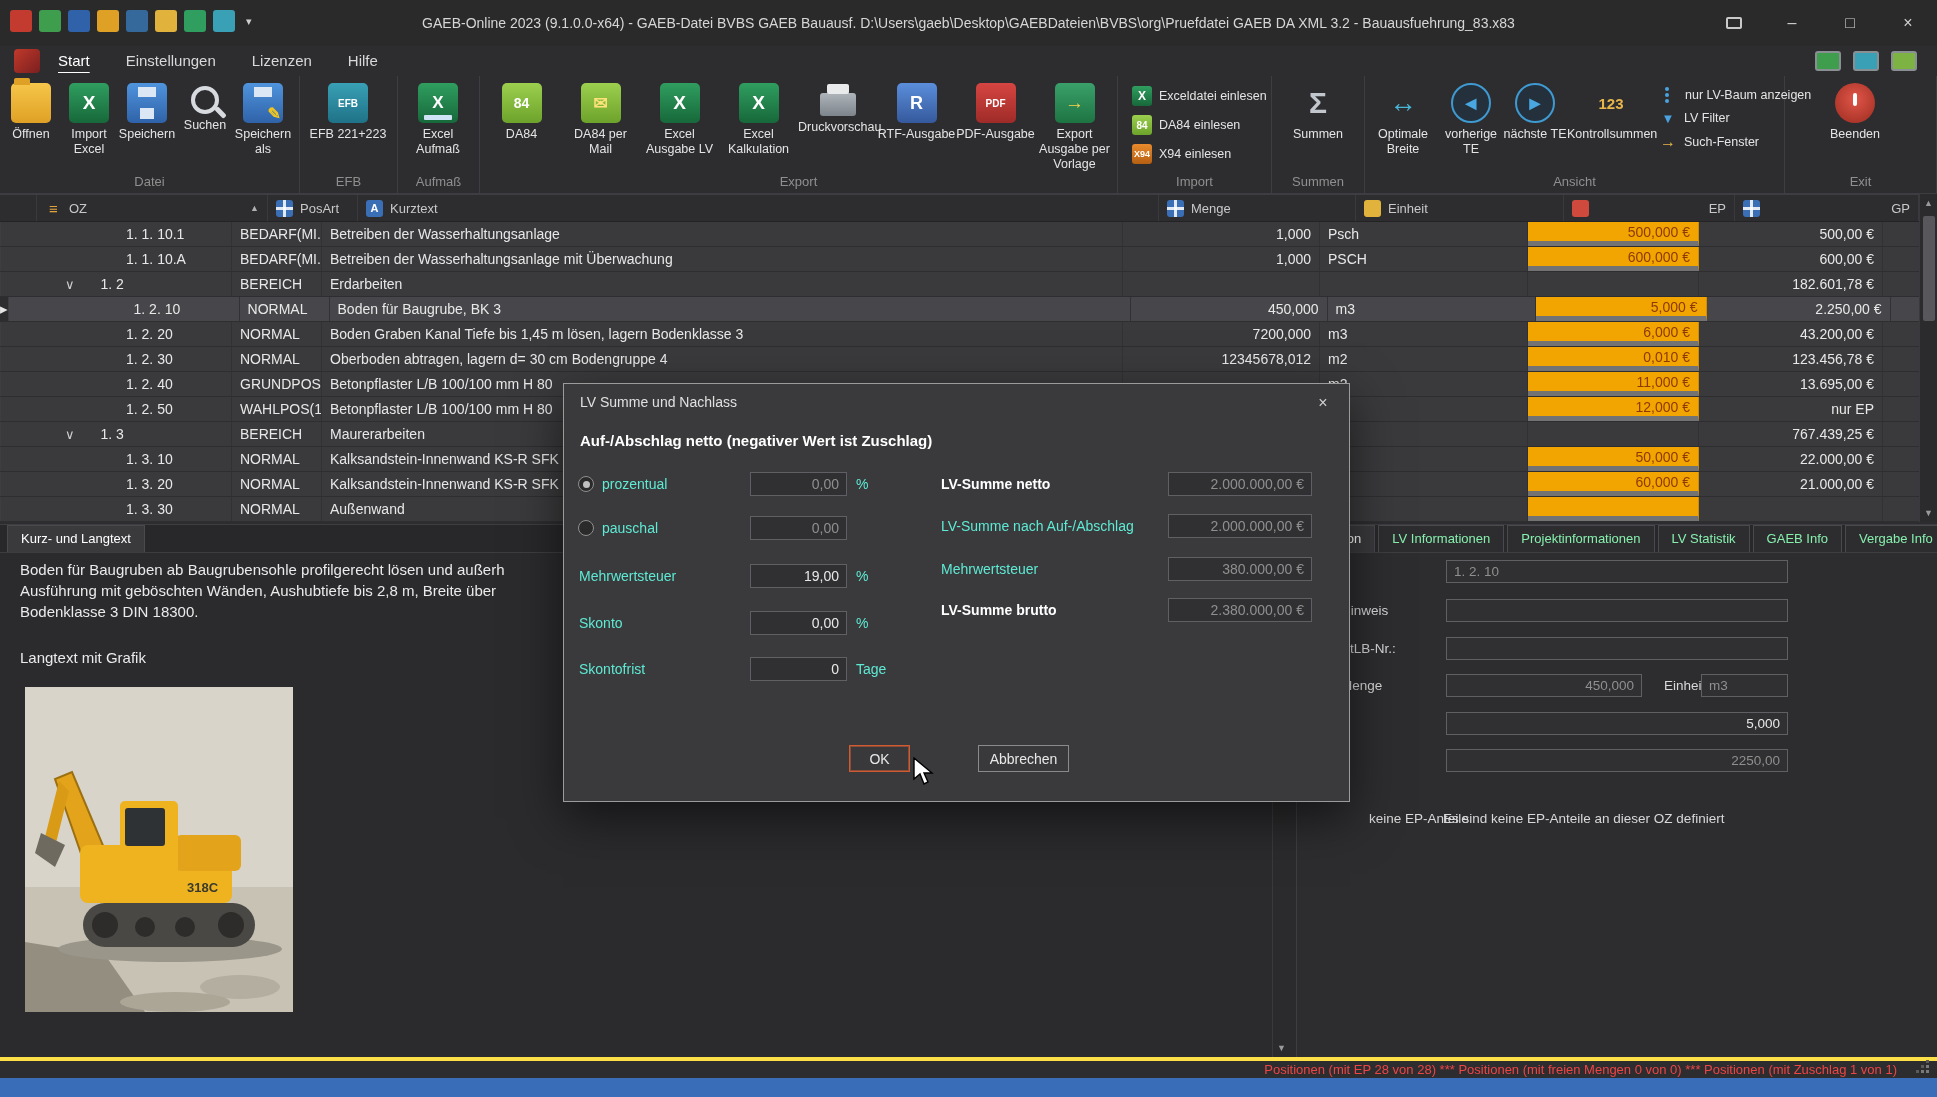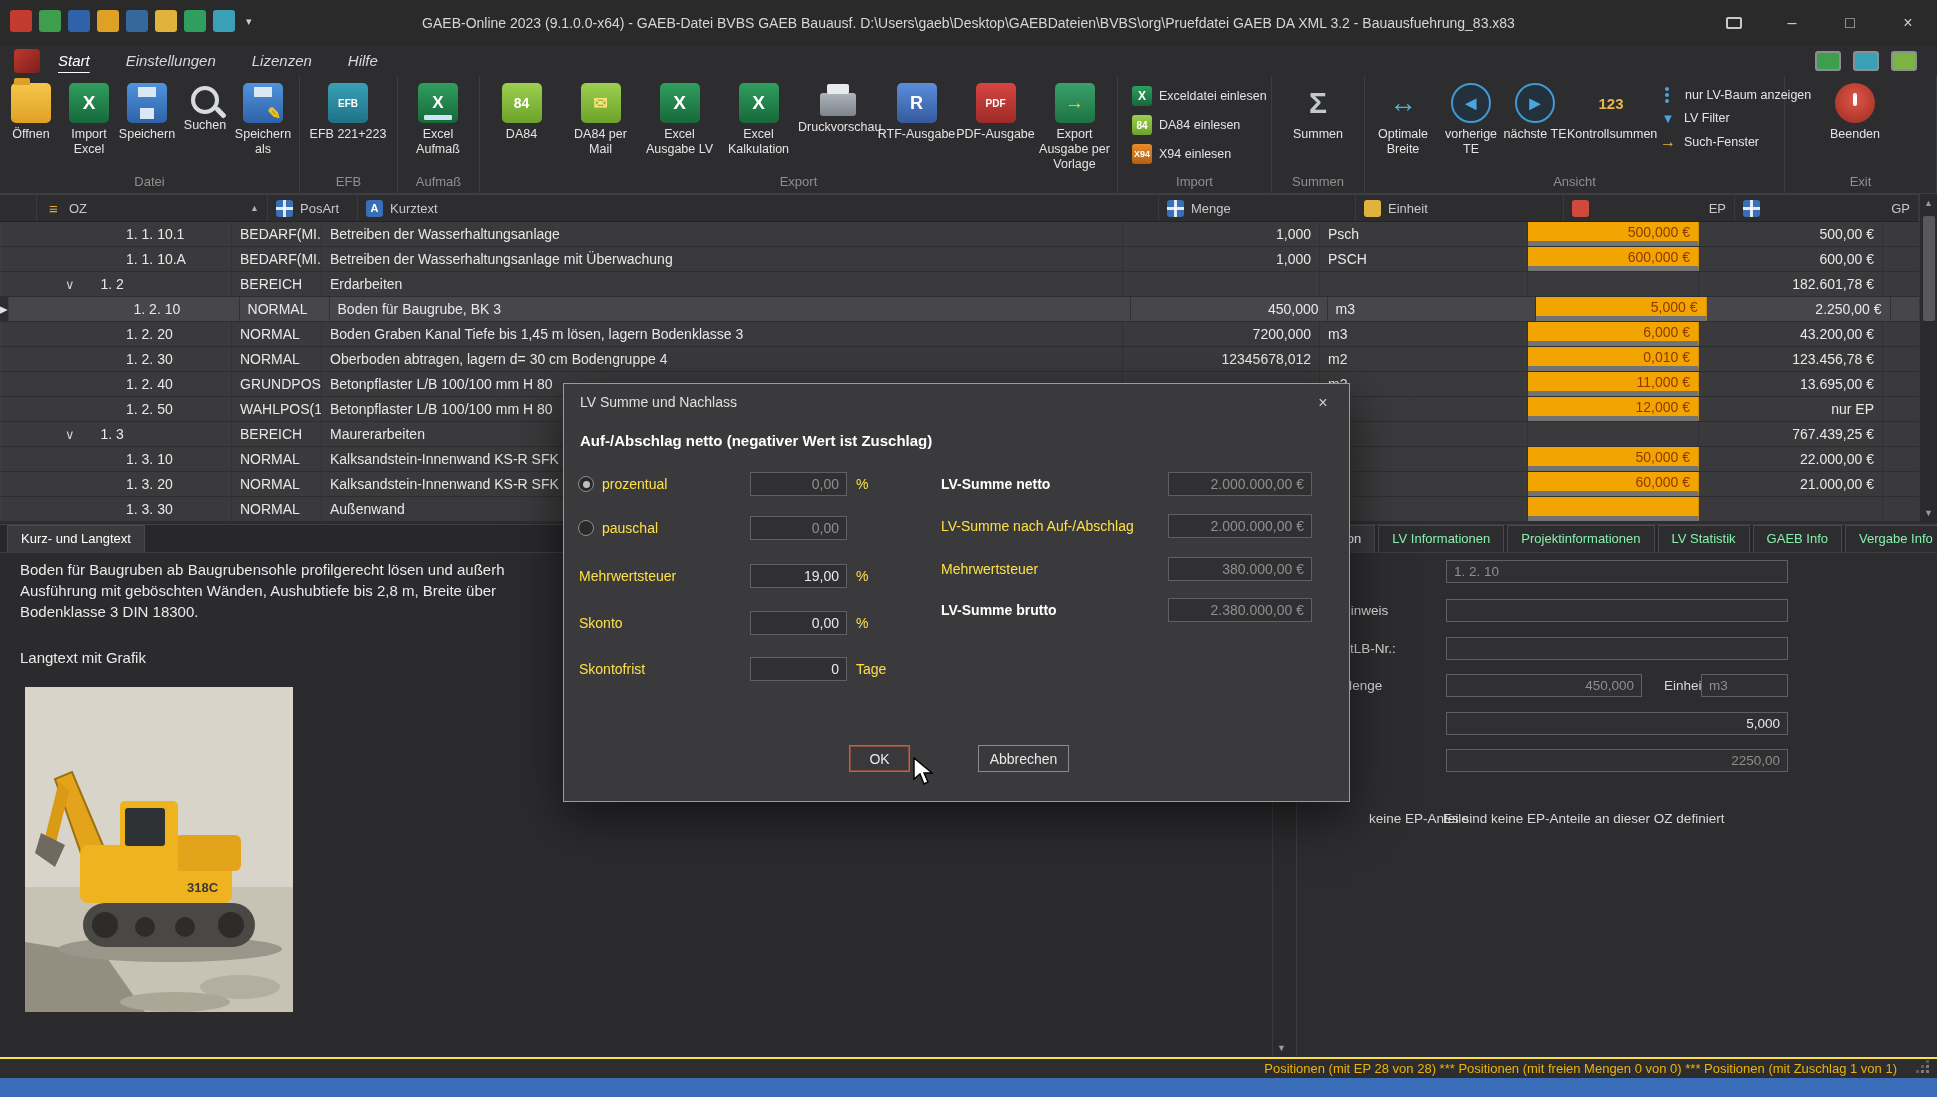--- a/index.html
+++ b/index.html
@@ -26,7 +26,7 @@
                  align-items:center; background:#2d2d30; }
   .app-logo { width:26px; height:24px; margin-left:14px; border-radius:4px;
               background:linear-gradient(135deg,#c0392b,#7b1f1f); }
-  .rtab { padding:0 18px; font-size:15px; color:#d8d8d8; height:30px; line-height:30px;font-style:italic; }
+  .rtab { padding:0 18px; font-size:15px; color:#d8d8d8; height:30px; line-height:30px; }
   .rtab.active { color:#ffffff; text-decoration:underline; text-underline-offset:6px; }
   .ribbon-top-right { margin-left:auto; display:flex; gap:12px; padding-right:20px; }
   .i-mon { width:26px; height:20px; border:2px solid #8a8f94; border-radius:3px; }

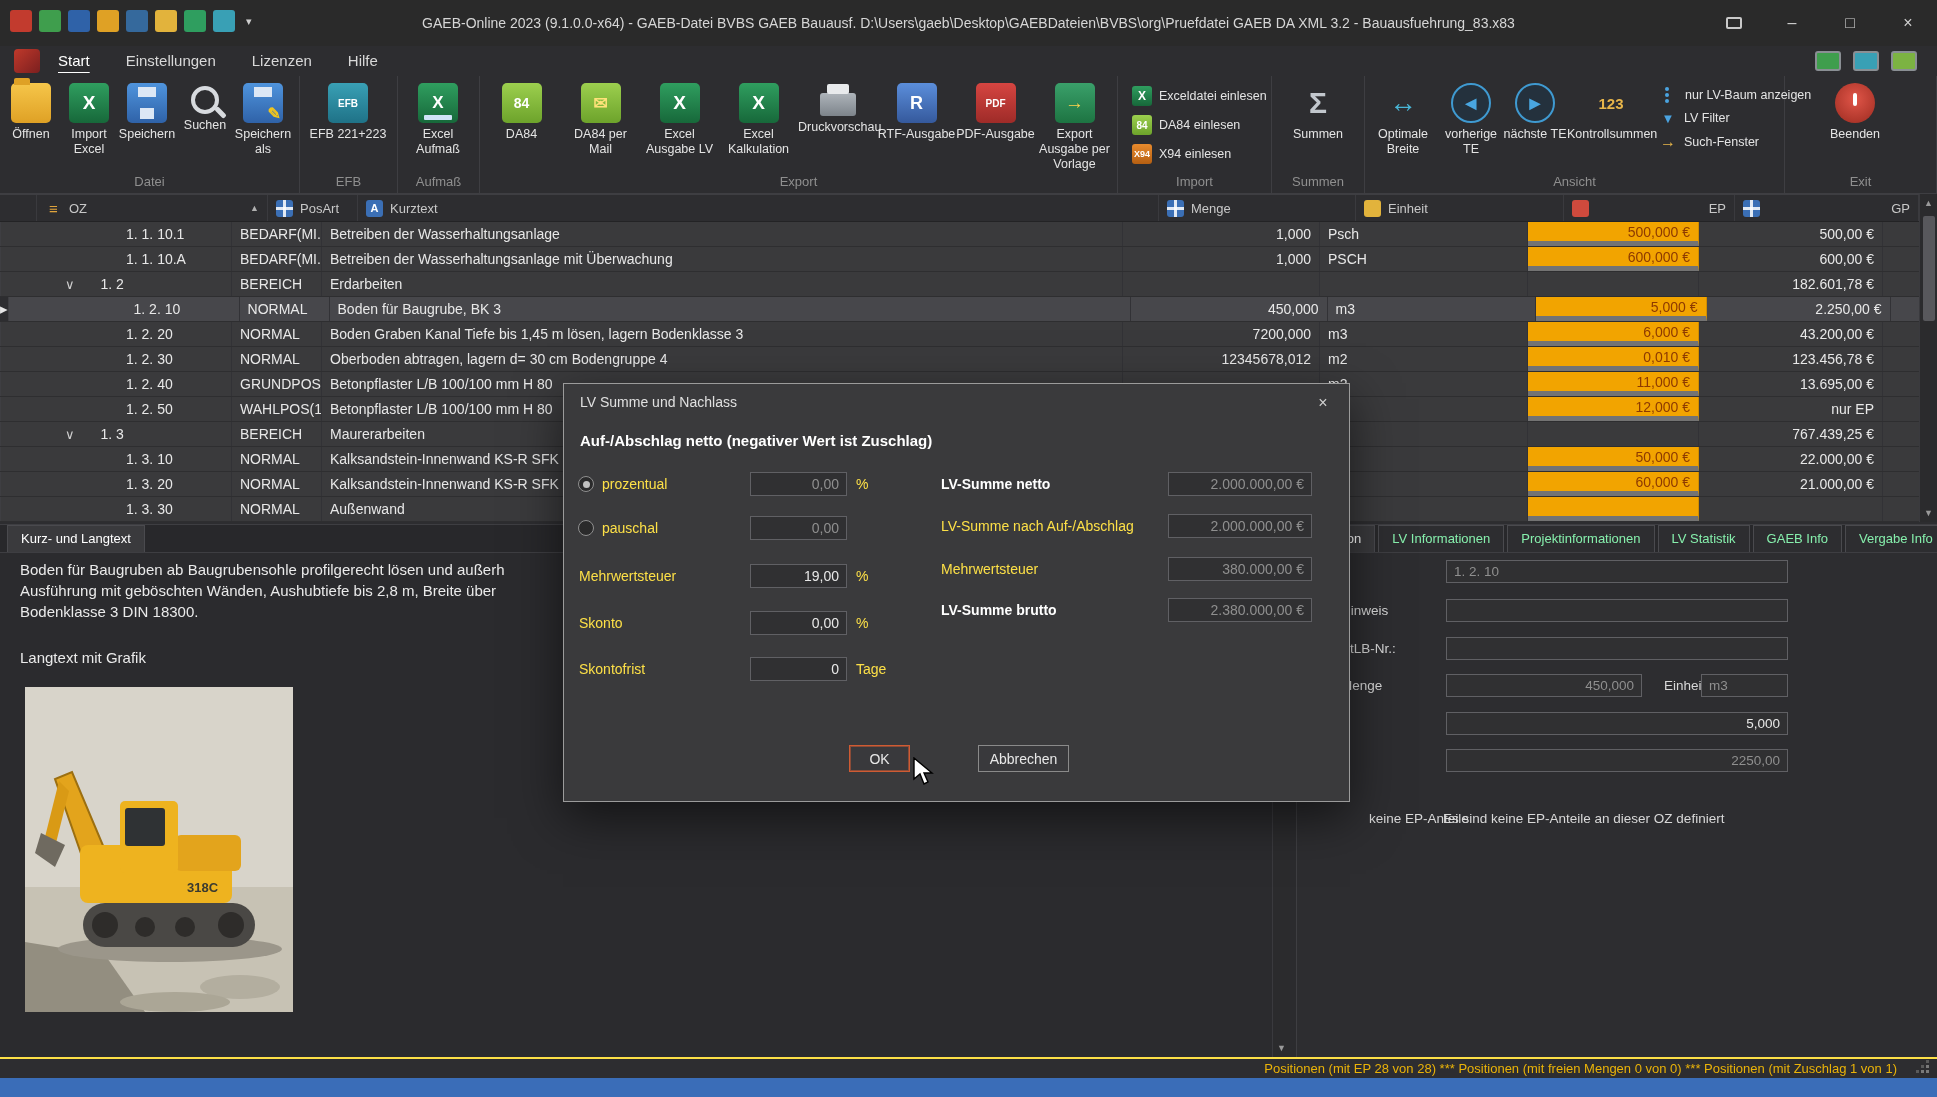--- a/index.html
+++ b/index.html
@@ -173,7 +173,7 @@
   .radio { width:16px; height:16px; border-radius:50%; background:#2a2a2b; border:1px solid #8f8f8f;
            display:flex; align-items:center; justify-content:center; flex:none; }
   .radio.checked::after { content:""; width:7px; height:7px; border-radius:50%; background:#bfbfbf; }
-  .dlg-lbl { position:absolute; font-size:14px; color:#fde047; height:24px; line-height:24px; white-space:nowrap; }
+  .dlg-lbl { position:absolute; font-size:14px; color:#5eead4; height:24px; line-height:24px; white-space:nowrap; }
   .dlg-lbl.b { font-weight:bold; color:#fff; }
   .dlg-inp { position:absolute; width:97px; height:24px; background:#303032; border:1px solid #606064;
              display:flex; align-items:center; justify-content:flex-end; padding:0 7px; font-size:14px; }

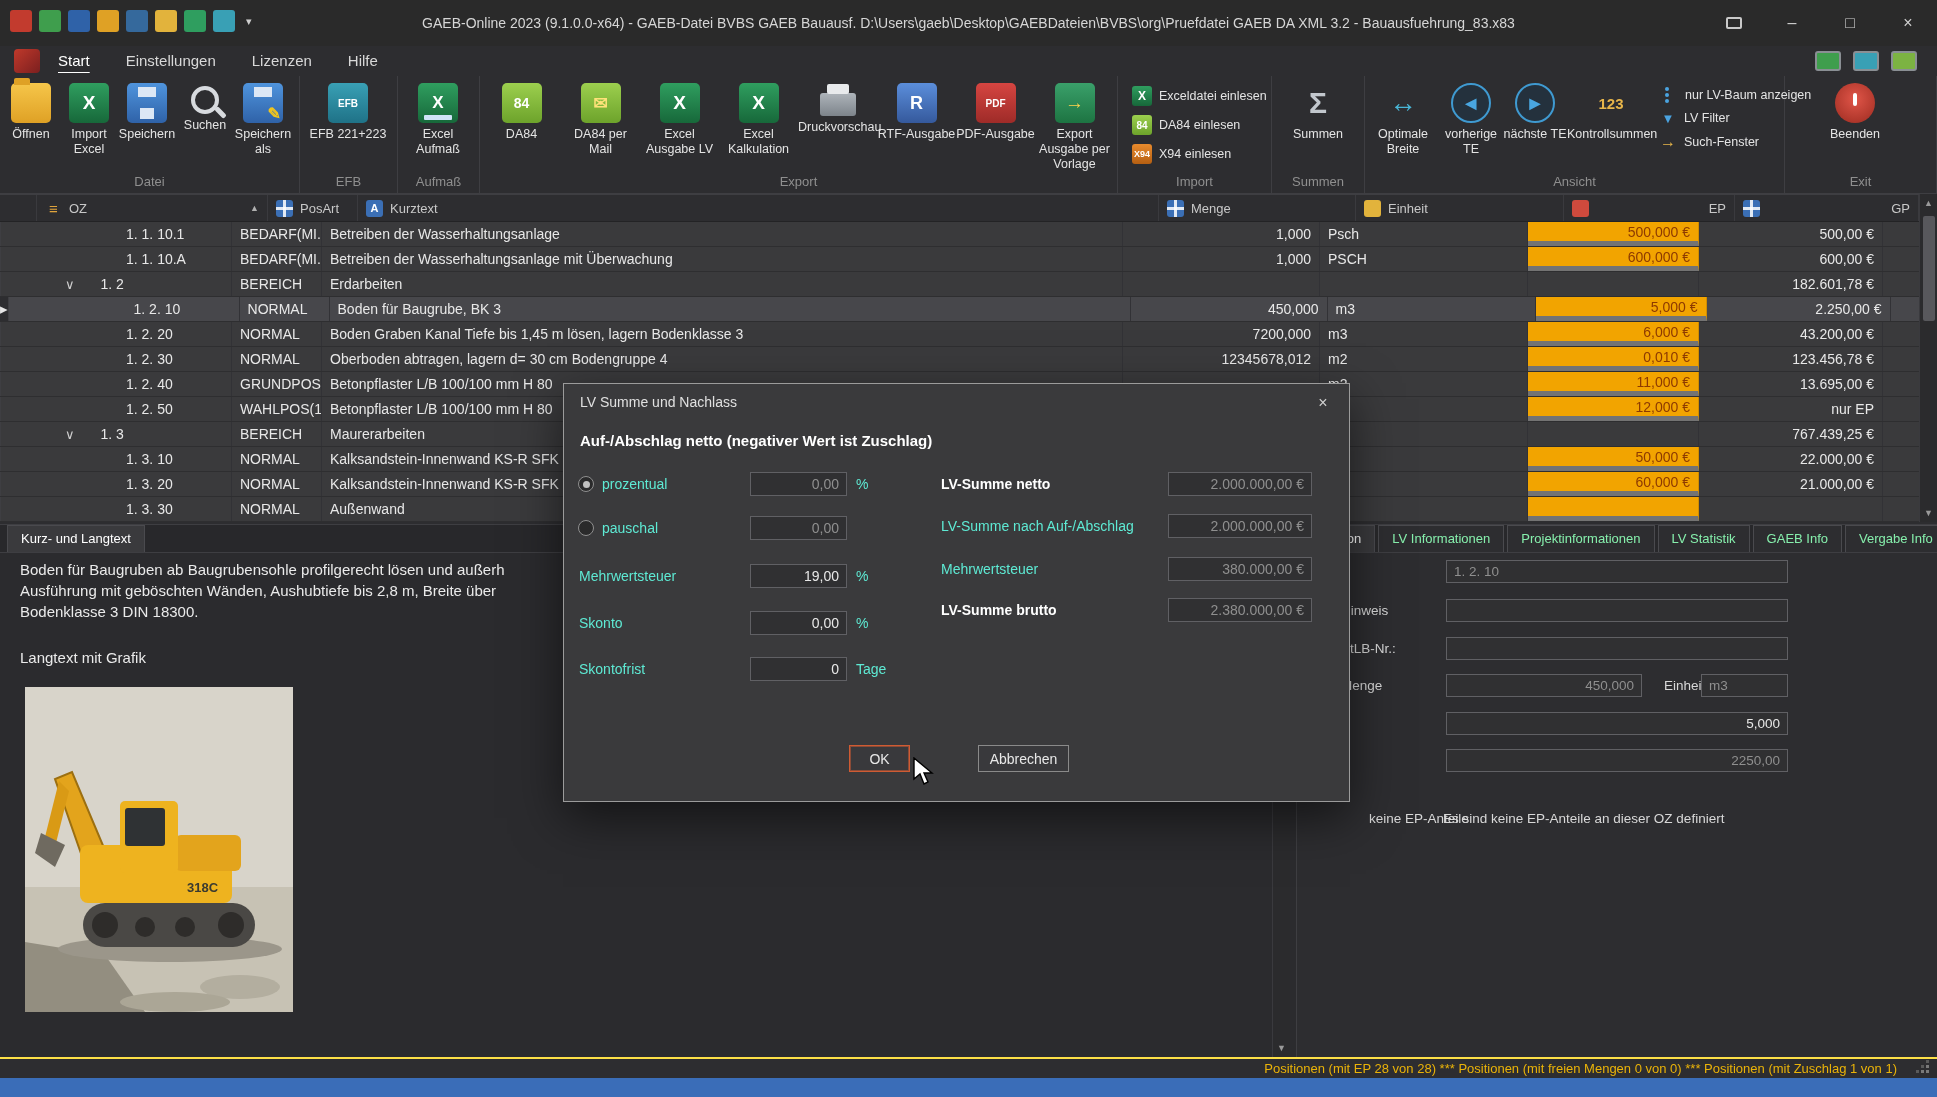--- a/index.html
+++ b/index.html
@@ -157,8 +157,8 @@
 
   
   .statusbar { position:absolute; top:1057px; left:0; width:1937px; height:21px; background:#2d2d30;
-               border-top:2px solid #fde047; display:flex; align-items:center; justify-content:flex-end;
-               font-size:13px; color:#eab308; padding-right:40px; }
+               border-top:4px solid #fde047; display:flex; align-items:center; justify-content:flex-end;
+               font-size:13px; color:#ef4444; padding-right:40px; }
   .grip { position:absolute; right:8px; bottom:5px; width:3px; height:3px; background:#7a7a7a;
           box-shadow:-5px 0 #7a7a7a, 0 -5px #7a7a7a, -5px -5px #5a5a5a, -10px 0 #5a5a5a, 0 -10px #5a5a5a; }
   .bottomstrip { position:absolute; top:1078px; left:0; width:1937px; height:19px; background:#3a6db8; }

